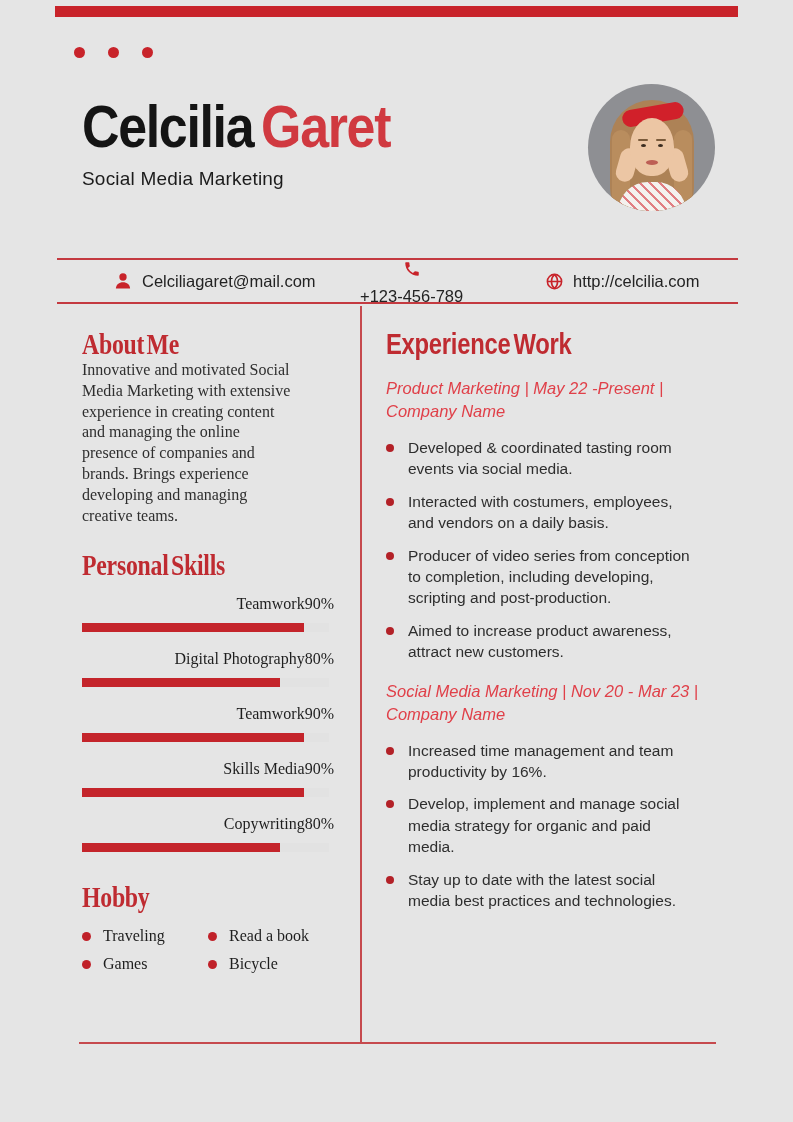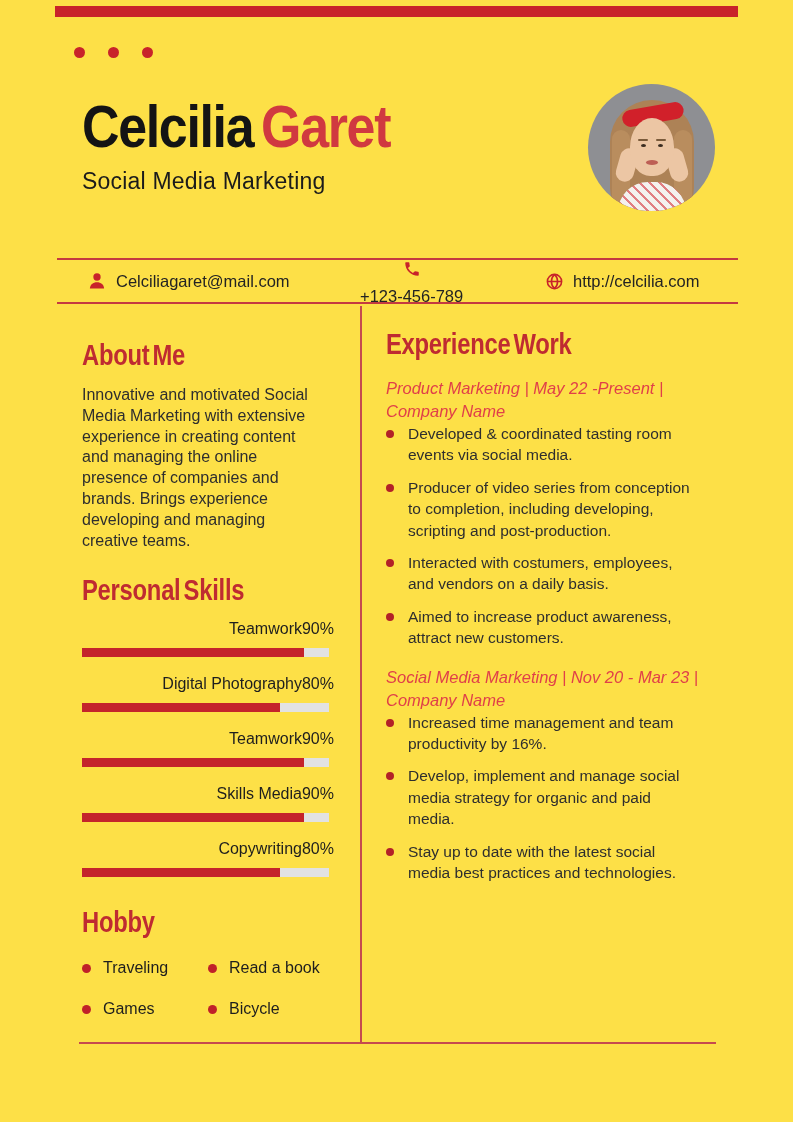--- a/index.html
+++ b/index.html
@@ -5,7 +5,7 @@
   * { margin:0; padding:0; box-sizing:border-box; }
   html,body { background:#ffffff; }
   .page {
-    position:relative; width:793px; height:1122px; background:#fde047;
+    position:relative; width:793px; height:1122px; background:#e5e5e5;
     font-family:"Liberation Sans", sans-serif; overflow:hidden;
   }
 

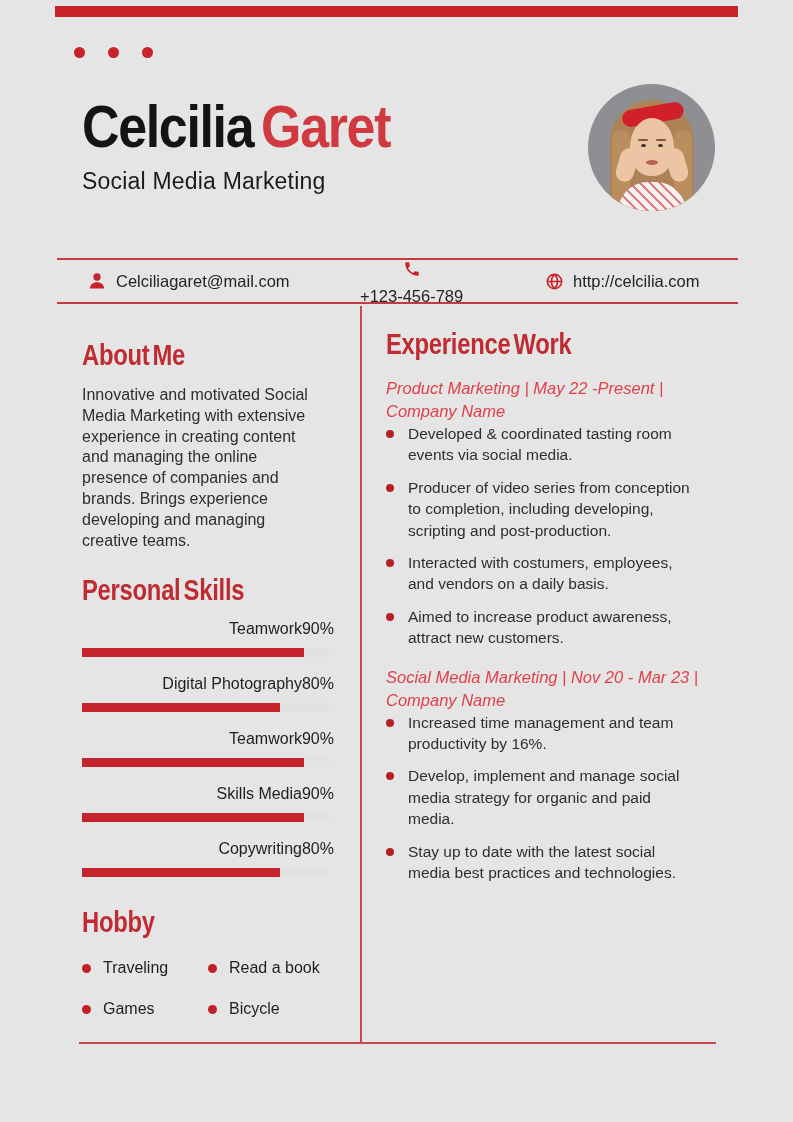--- a/index.html
+++ b/index.html
@@ -21,7 +21,7 @@
     color:#141414; line-height:66px; white-space:nowrap;
   }
   .name .red { color:#d03940; }
-  .subtitle { margin-top:8px; font-size:23px; color:#1b1b1b; letter-spacing:.2px; }
+  .subtitle { margin-top:8px; font-size:19px; color:#1b1b1b; letter-spacing:.2px; }
 
   
   .photo {

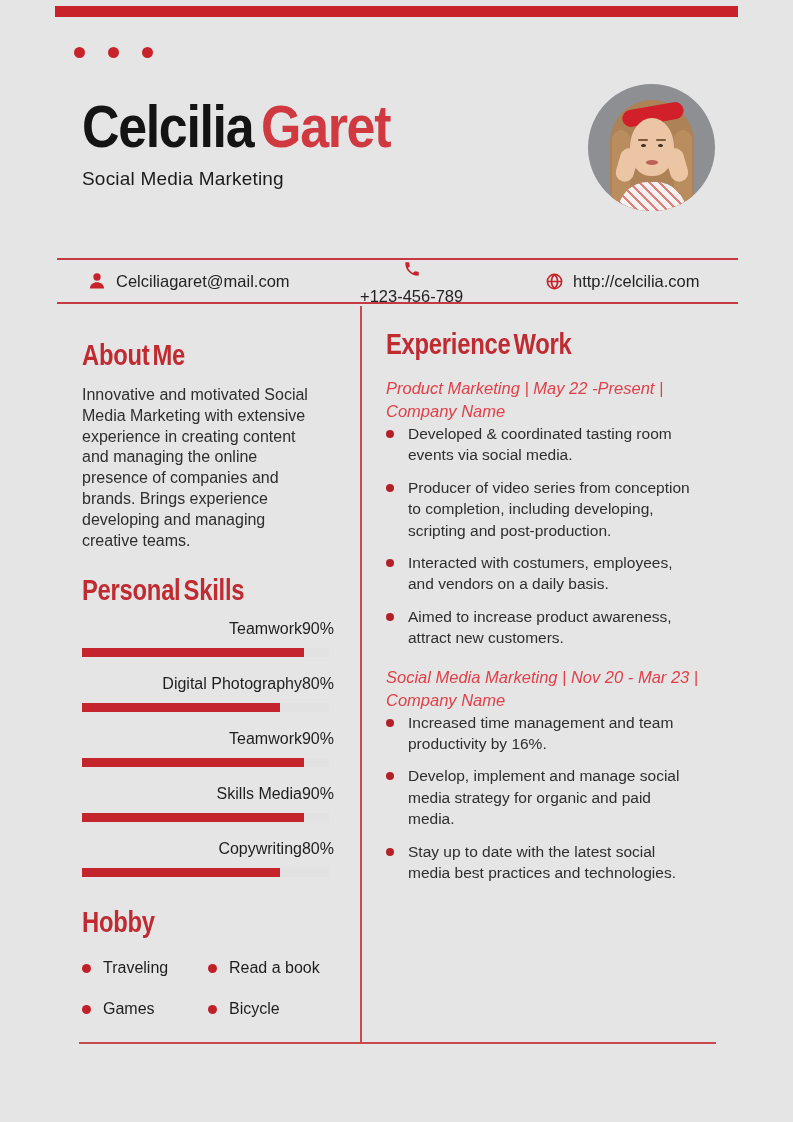--- a/index.html
+++ b/index.html
@@ -52,7 +52,7 @@
   }
   .contact-item { position:absolute; top:0; height:100%; display:flex; align-items:center; gap:9px;
                   font-size:16.5px; color:#232323; }
-  .ci-email { left:30px;justify-content:flex-end; } .ci-phone { left:303px;flex-direction:column; } .ci-web { left:488px; }
+  .ci-email { left:56px;justify-content:flex-end; } .ci-phone { left:303px;flex-direction:column; } .ci-web { left:488px; }
   .contact-item svg { display:block; }
 
   

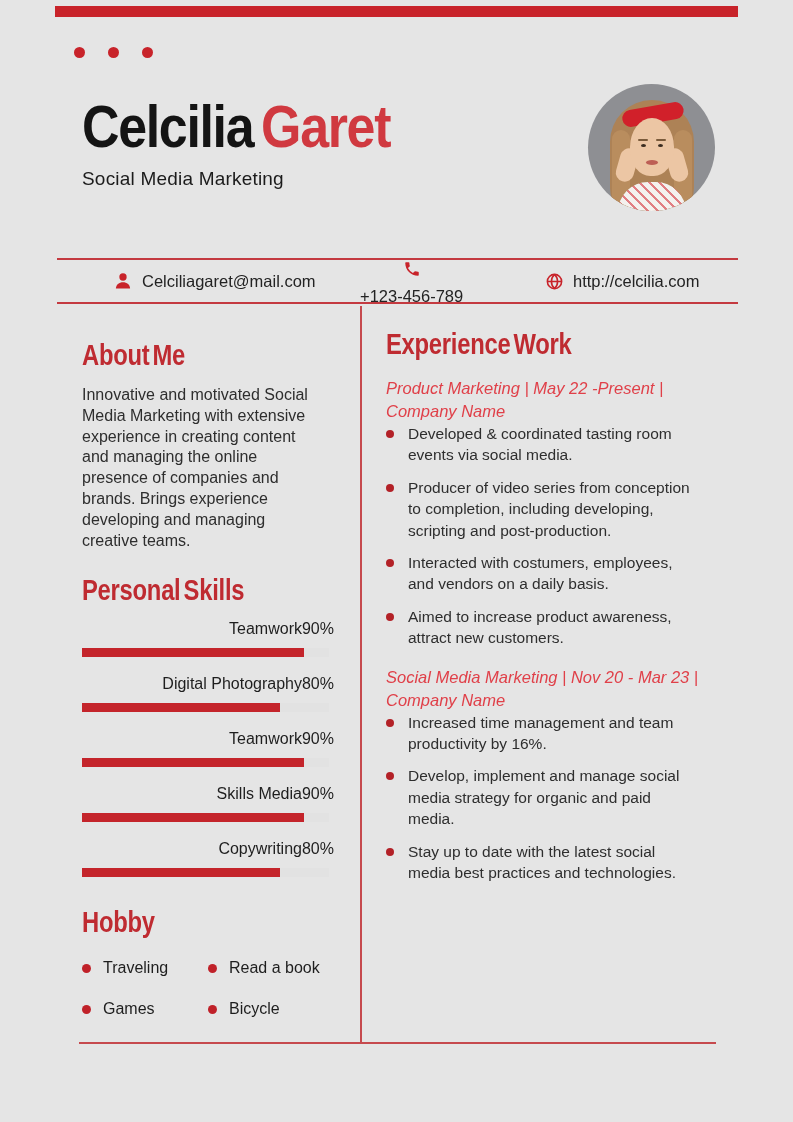--- a/index.html
+++ b/index.html
@@ -60,7 +60,7 @@
   .bottom-line { position:absolute; left:79px; top:1042px; width:637px; height:2px; background:#c64a4e; }
 
   
-  .col-left  { position:absolute; left:82px;  top:325px; width:252px; }
+  .col-left  { position:absolute; left:82px;  top:314px; width:252px;font-family:Liberation Serif, serif; }
   .col-right { position:absolute; left:386px; top:314px; width:338px; }
 
   h2.sec {

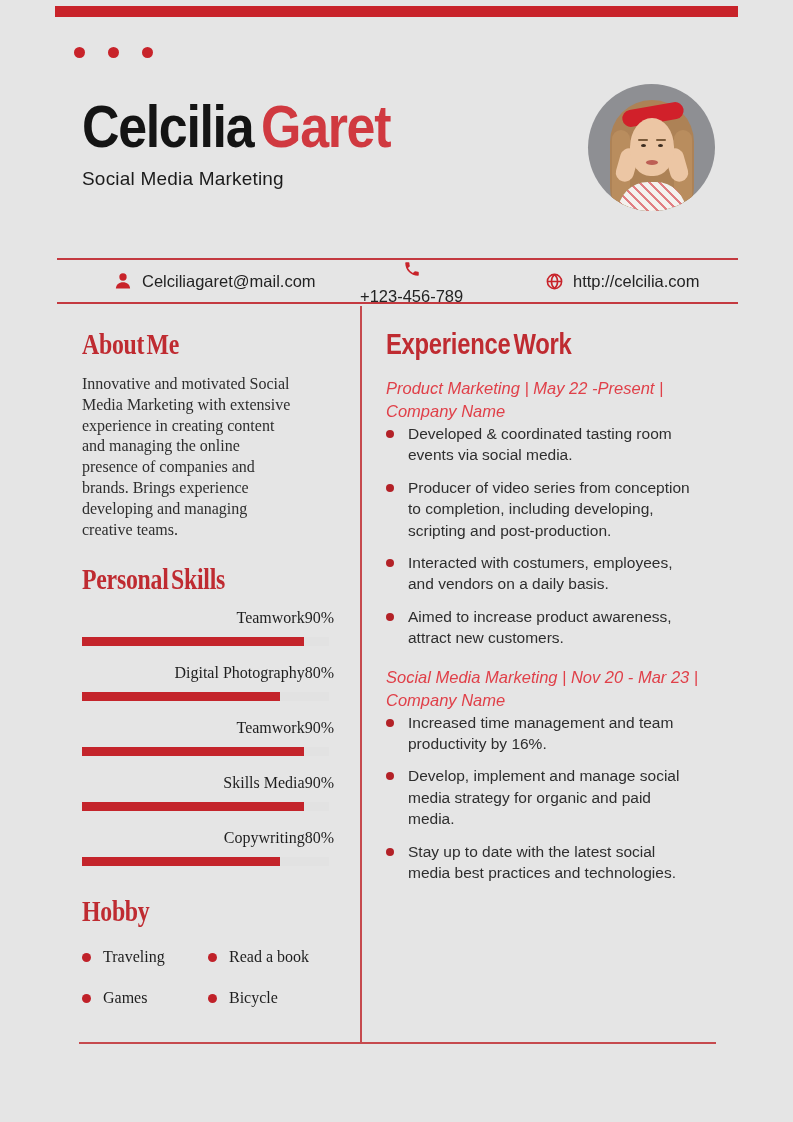--- a/index.html
+++ b/index.html
@@ -68,7 +68,7 @@
     font-size:29px; font-weight:800; color:#bf2b31; letter-spacing:-.3px; word-spacing:-4px;
     line-height:32px; white-space:nowrap; margin-top:14px;
   }
-  .about-text { margin-top:14px; font-size:16px; line-height:20.8px; color:#2e2e2e; white-space:pre-line; }
+  .about-text { font-size:16px; line-height:20.8px; color:#2e2e2e; white-space:pre-line; }
 
   
   .skills { margin-top:13px; }

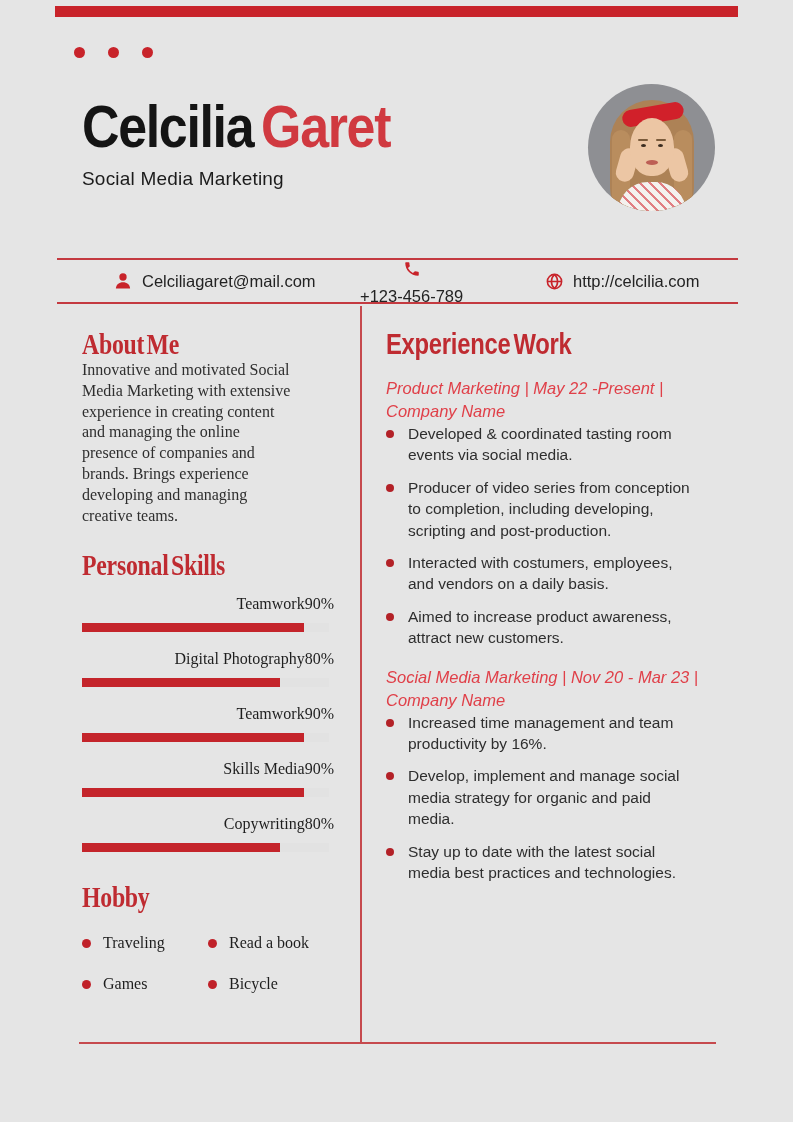--- a/index.html
+++ b/index.html
@@ -84,7 +84,7 @@
 
   
   .job-title { margin-top:17px; font-size:16.5px; font-style:italic; color:#e04049; line-height:23px; }
-  .bullets { list-style:none; }
+  .bullets { margin-top:14px; list-style:none; }
   .bullets li { position:relative; padding-left:22px; margin-bottom:11px;
                 font-size:15.5px; line-height:21.4px; color:#2e2e2e; white-space:pre-line; }
   .bullets .dot-bullet { position:absolute; left:0; top:7px; width:8px; height:8px; background:#b32127; }

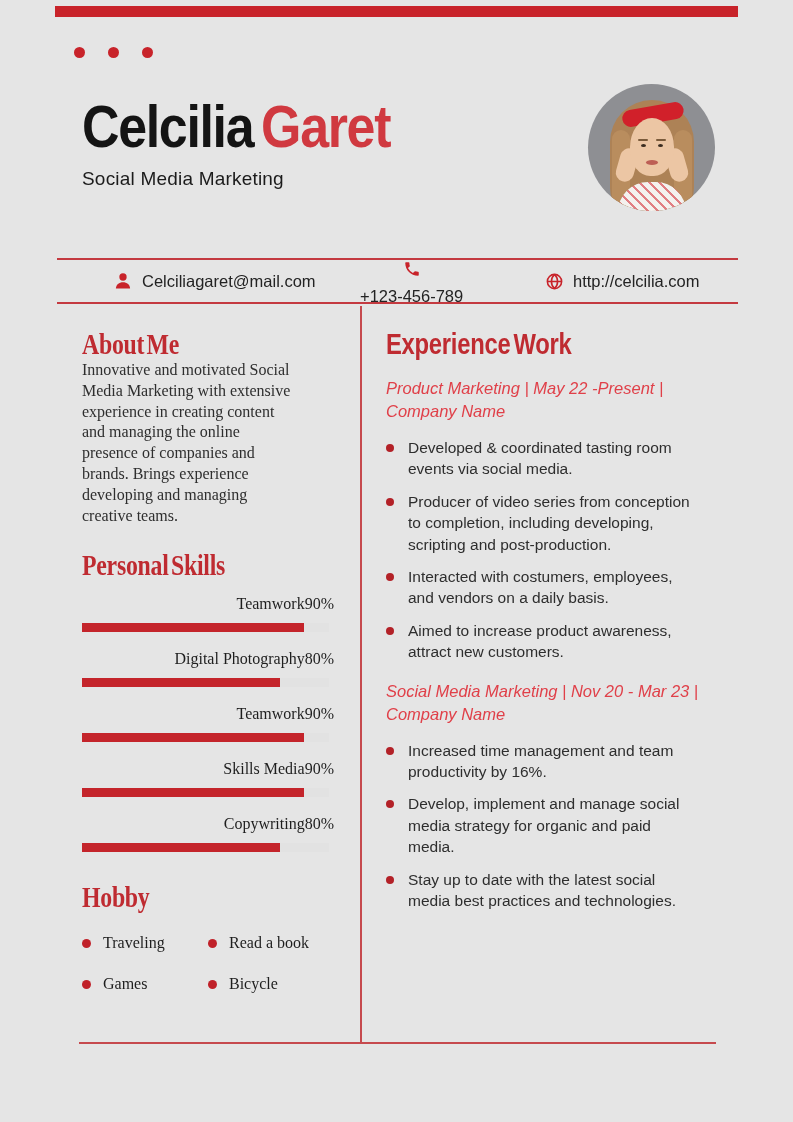--- a/index.html
+++ b/index.html
@@ -248,11 +248,11 @@
       <ul class="bullets">
         <li><span class="dot-bullet"></span><span>Developed &amp; coordinated tasting room
 events via social media.</span></li>
+        <li><span class="dot-bullet"></span><span>Interacted with costumers, employees,
+and vendors on a daily basis.</span></li>
         <li><span class="dot-bullet"></span><span>Producer of video series from conception
 to completion, including developing,
 scripting and post-production.</span></li>
-        <li><span class="dot-bullet"></span><span>Interacted with costumers, employees,
-and vendors on a daily basis.</span></li>
         <li><span class="dot-bullet"></span><span>Aimed to increase product awareness,
 attract new customers.</span></li>
       </ul>

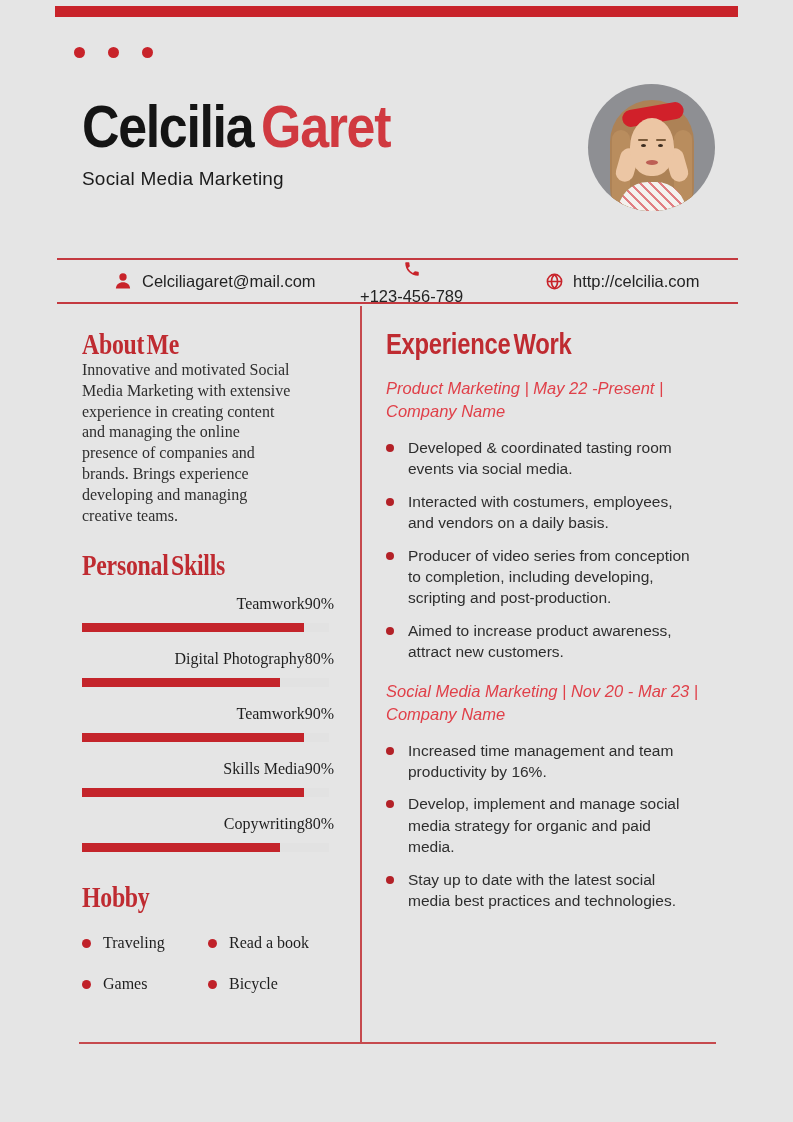--- a/index.html
+++ b/index.html
@@ -78,7 +78,7 @@
   .bar-fill { height:100%; background:#c4242b; }
 
   
-  .hobby-grid { margin-top:21px; display:grid; grid-template-columns:126px 126px; row-gap:23px; }
+  .hobby-grid { margin-top:14px; display:grid; grid-template-columns:126px 126px; row-gap:10px; }
   .hobby-item { display:flex; align-items:center; gap:12px; font-size:16px; color:#1e1e1e; }
   .dot-bullet { width:9px; height:9px; border-radius:50%; background:#c02129; flex:0 0 auto; }
 

